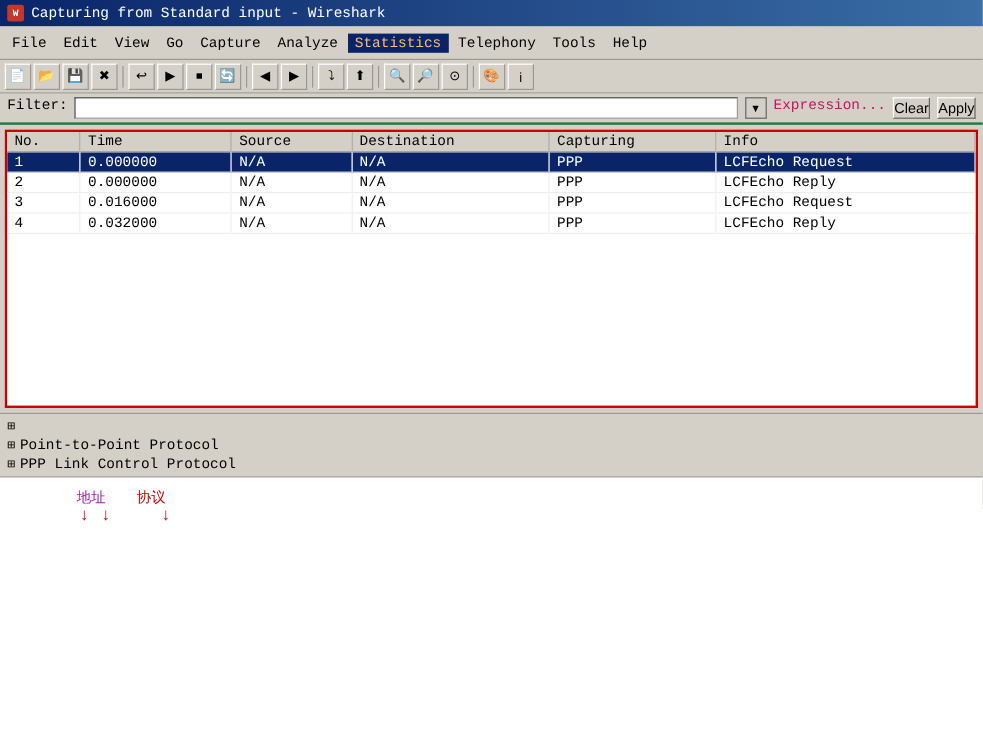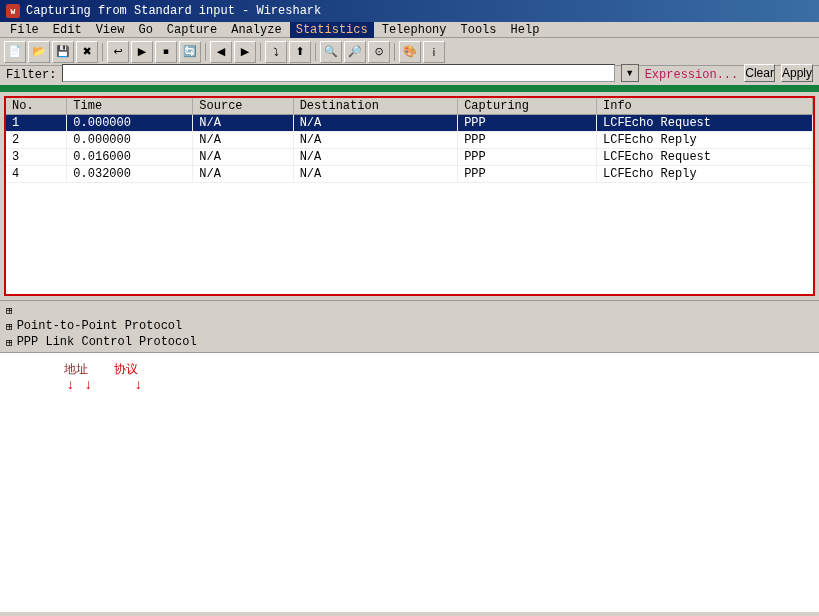--- a/index.html
+++ b/index.html
@@ -44,7 +44,7 @@
       padding: 2px 4px;
       display: flex;
       gap: 2px;
-      height: 16px;
+      height: 28px;
       align-items: center;
     }
     .menu-item {

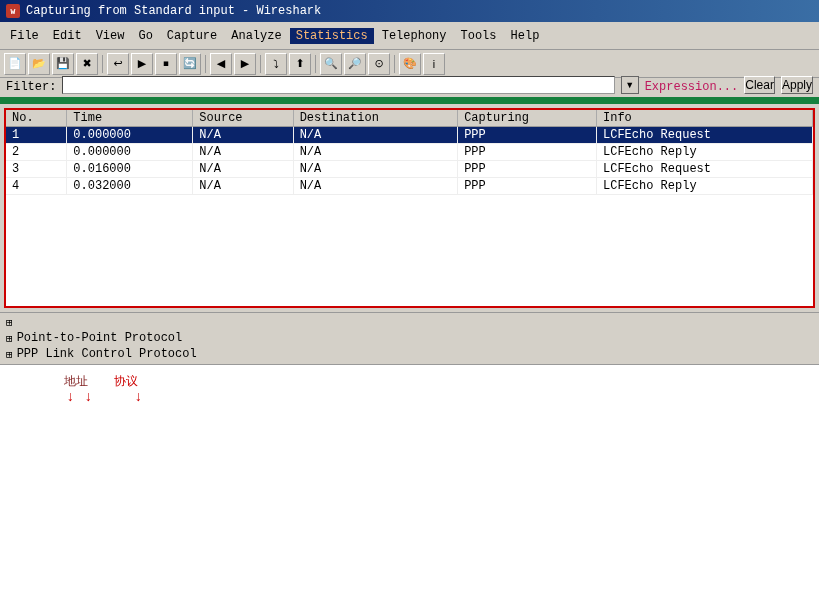--- a/index.html
+++ b/index.html
@@ -91,10 +91,10 @@
     
     .filter-bar {
       background: #d4d0c8;
-      border-bottom: 7px solid #15803d;
+      border-bottom: 2px solid #15803d;
       padding: 3px 6px;
       display: flex;
-      align-items: flex-end;
+      align-items: flex-start;
       gap: 6px;
       height: 26px;
     }

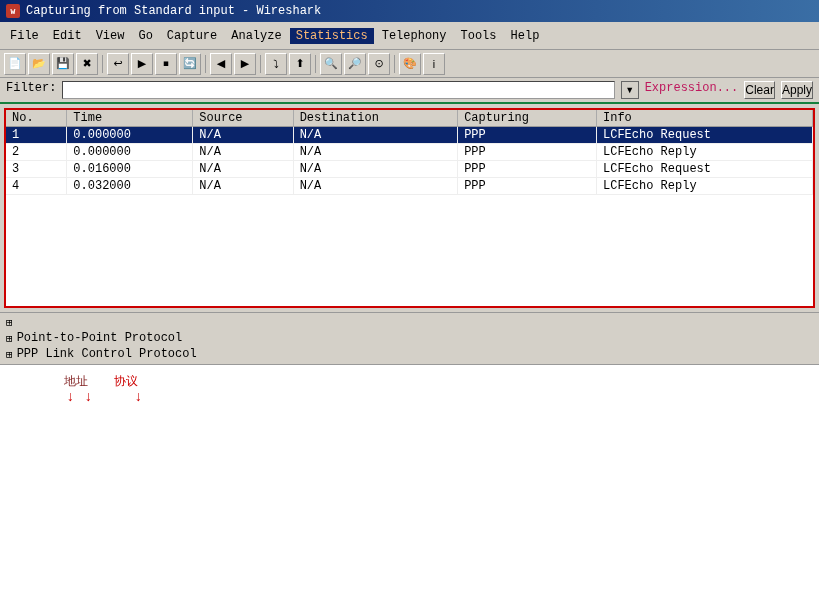--- a/index.html
+++ b/index.html
@@ -149,7 +149,7 @@
       border: 2px solid #cc0000;
       margin: 4px;
       background: white;
-      height: 200px;
+      height: 232px;
       overflow: hidden;
       flex-shrink: 0;
     }

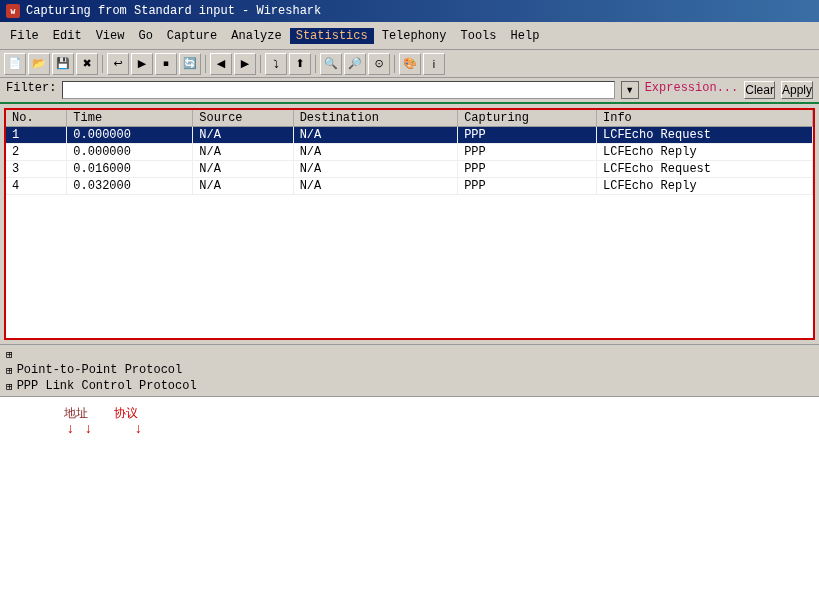--- a/index.html
+++ b/index.html
@@ -375,7 +375,7 @@
 
     <div style="position:relative; height:50px; margin-left:50px;">
 
-      <span style="position:absolute; left:8px; top:2px; color:#7f1d1d; font-size:12px; font-family:'SimSun',serif;">地址</span>
+      <span style="position:absolute; left:8px; top:2px; color:#a21caf; font-size:12px; font-family:'SimSun',serif;">地址</span>
 
       <span style="position:absolute; left:58px; top:2px; color:#cc0000; font-size:12px; font-family:'SimSun',serif;">协议</span>
 

